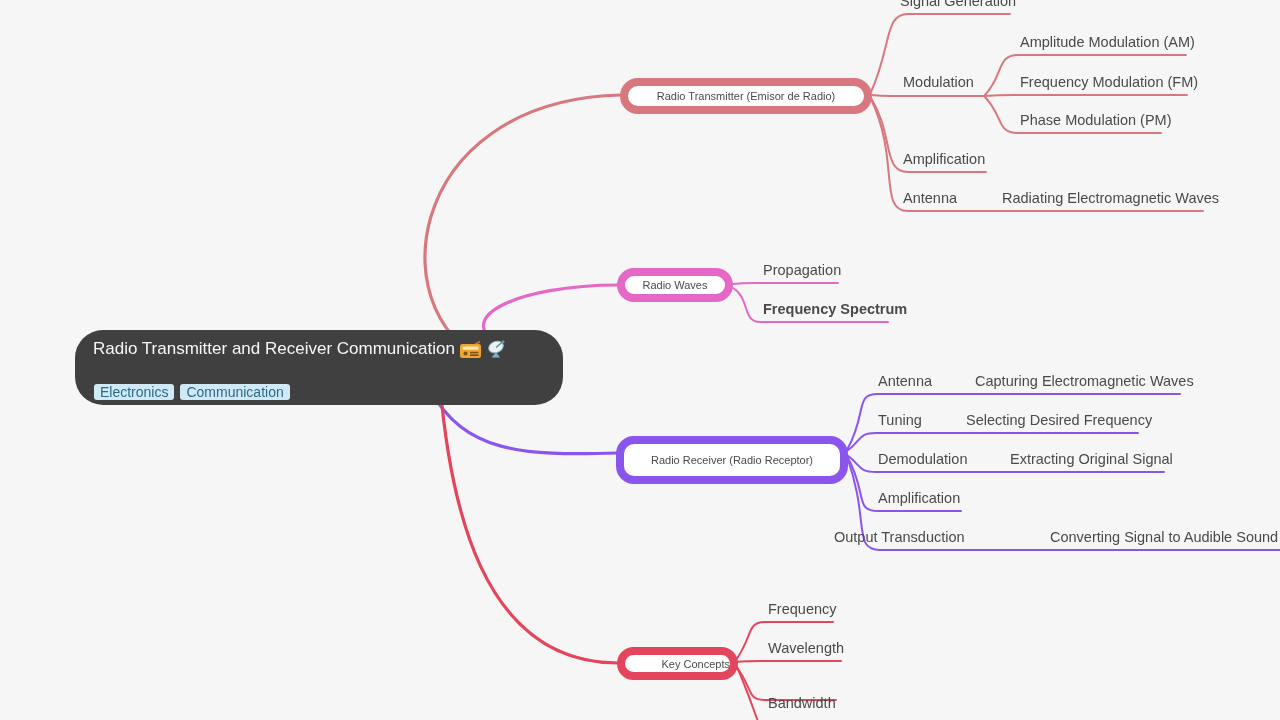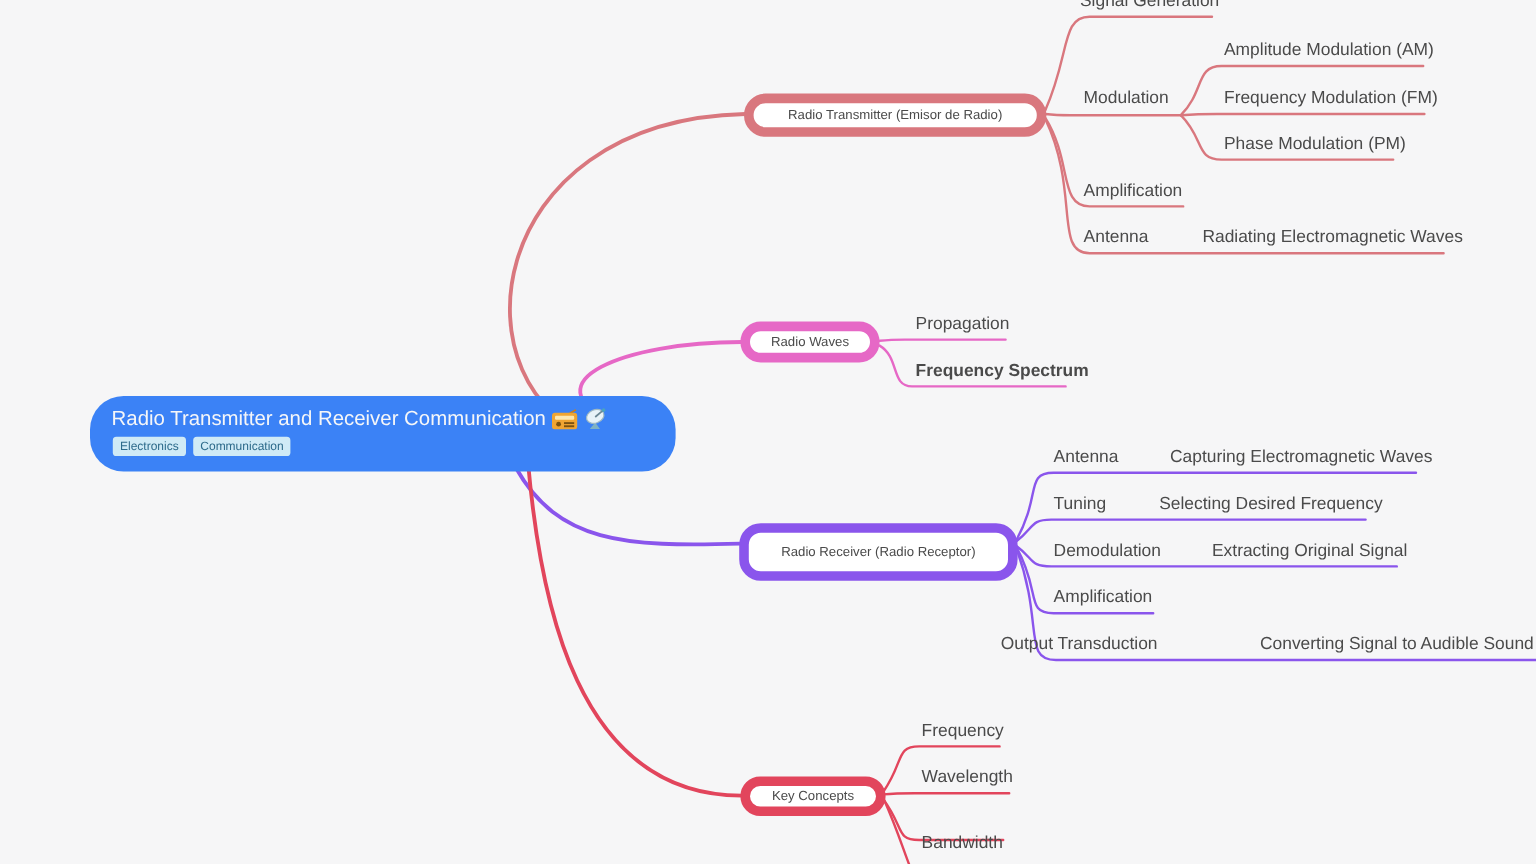--- a/index.html
+++ b/index.html
@@ -23,8 +23,8 @@
   .pill.receiver    { left:616px; top:436px; width:232px; height:48px; border-color:#8a55ec; }
   .pill.keyconcepts { left:617px; top:647px; width:121px; height:33px; border-color:#e2455c; }
   .root {
-    position:absolute; left:75px; top:330px; width:488px; height:63px;
-    background:#3b82f6; border-radius:28px; box-sizing:border-box;
+    position:absolute; left:75px; top:330px; width:488px; height:75px;
+    background:#404040; border-radius:28px; box-sizing:border-box;
     padding:9px 18px 16px 18px;
   }
   .root-title {

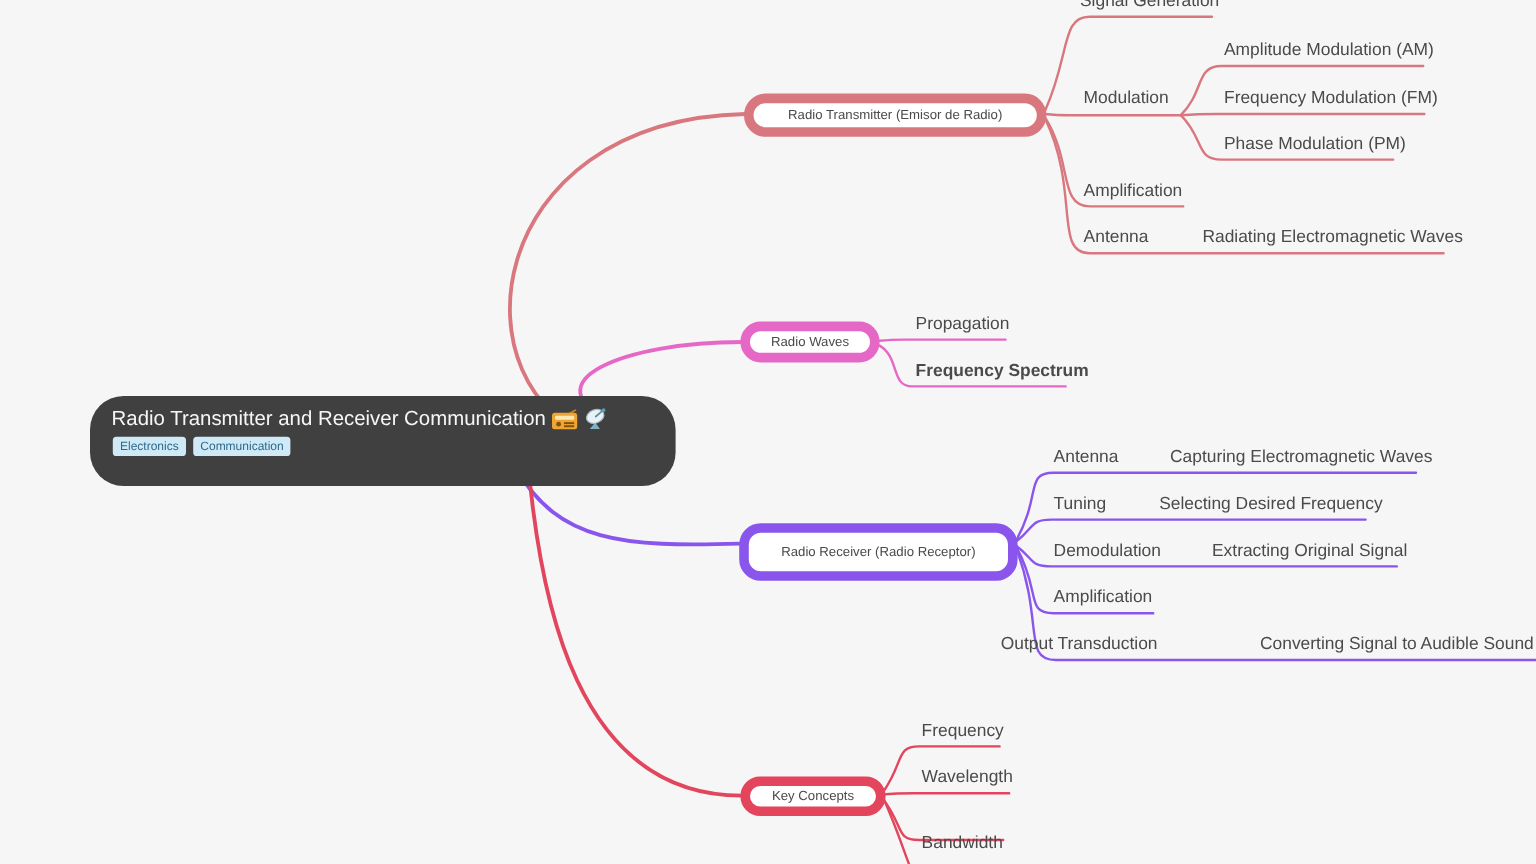--- a/index.html
+++ b/index.html
@@ -33,8 +33,8 @@
   }
   .root-tags { margin-top:5px; display:flex; gap:6px; margin-left:1px; }
   .tag {
-    background:#cfeaf6; color:#2d6a8a; font-size:10px;
-    padding:1.5px 6px; border-radius:3px; line-height:13px;
+    background:#cfeaf6; color:#2d6a8a; font-size:14px;
+    padding:1.5px 6px; border-radius:3px; line-height:13px;margin-top:20px;
   }
   .icon { display:inline-flex; align-items:center; }
 </style>

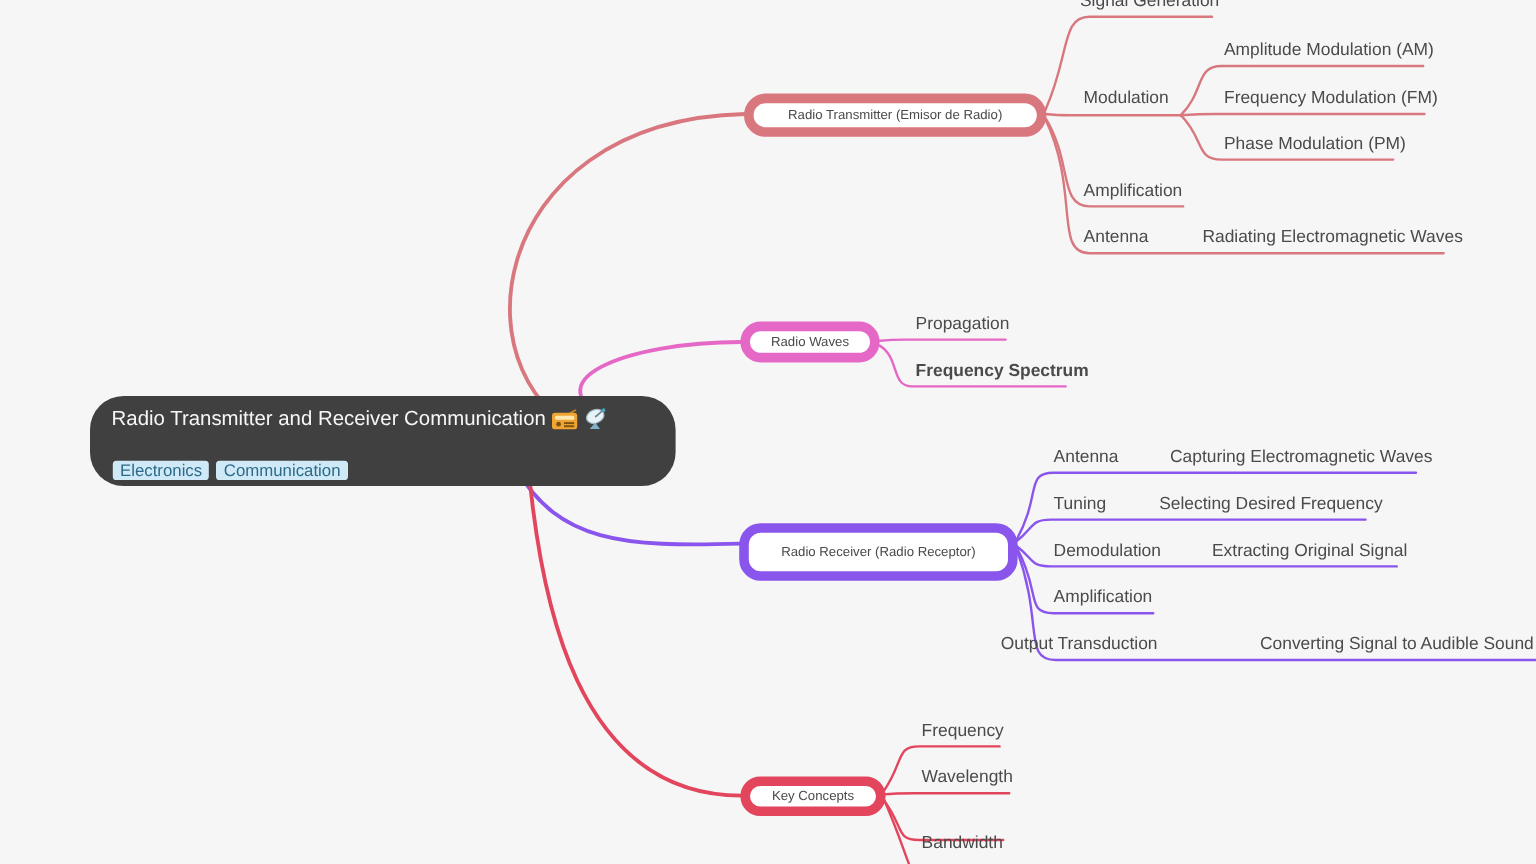--- a/index.html
+++ b/index.html
@@ -21,7 +21,7 @@
   .pill.transmitter { left:620px; top:78px;  width:252px; height:36px; border-color:#d9777e; }
   .pill.waves       { left:617px; top:268px; width:116px; height:34px; border-color:#e668c6; }
   .pill.receiver    { left:616px; top:436px; width:232px; height:48px; border-color:#8a55ec; }
-  .pill.keyconcepts { left:617px; top:647px; width:121px; height:33px; border-color:#e2455c; }
+  .pill.keyconcepts { left:617px; top:647px; width:121px; height:33px; border-color:#e2455c;justify-content:flex-end; }
   .root {
     position:absolute; left:75px; top:330px; width:488px; height:75px;
     background:#404040; border-radius:28px; box-sizing:border-box;

